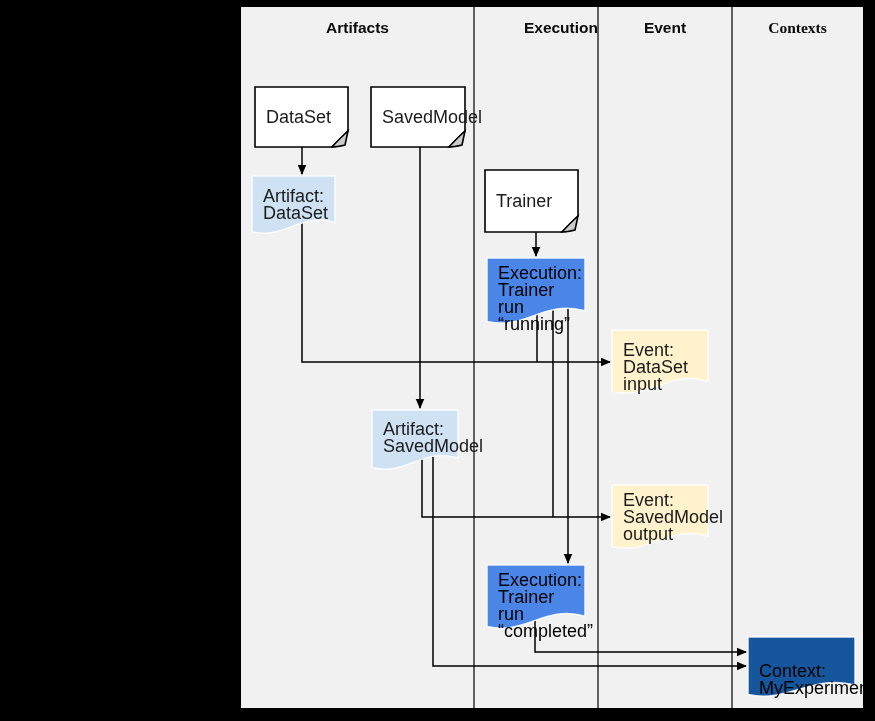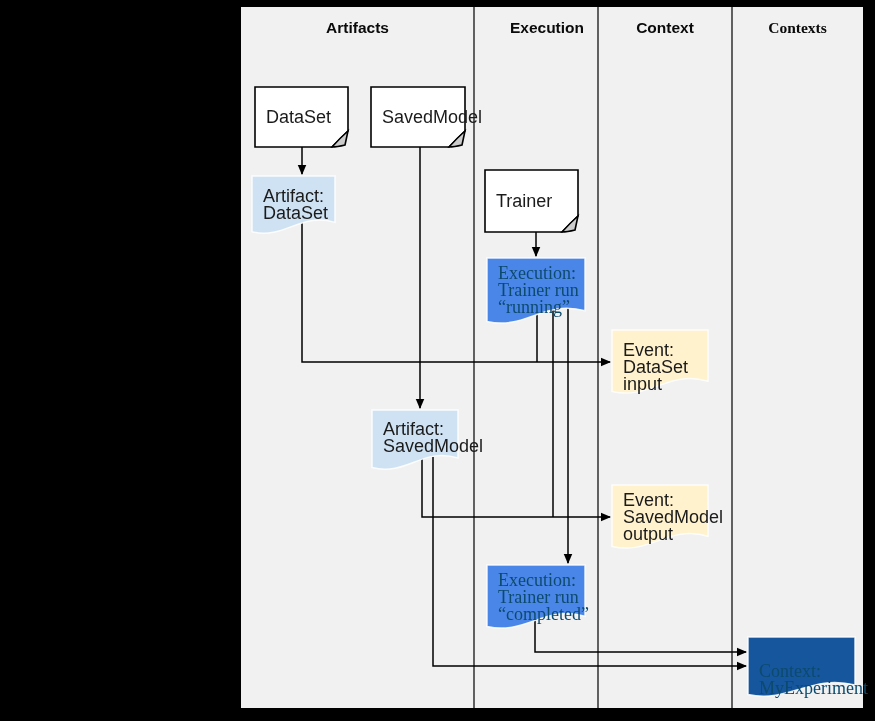--- a/index.html
+++ b/index.html
@@ -71,7 +71,7 @@
     </svg>
 
     <div class="hdr" style="left:0;width:233px;">Artifacts</div>
-    <div class="hdr" style="left:244px;width:124px;">Execution</div>
+    <div class="hdr" style="left:233px;width:124px;text-align:right;">Execution</div>
     <div class="hdr" style="left:357px;width:134px;">Context</div>
     <div class="hdr" style="left:491px;width:131px;font-family:Liberation Serif, serif;">Contexts</div>
 

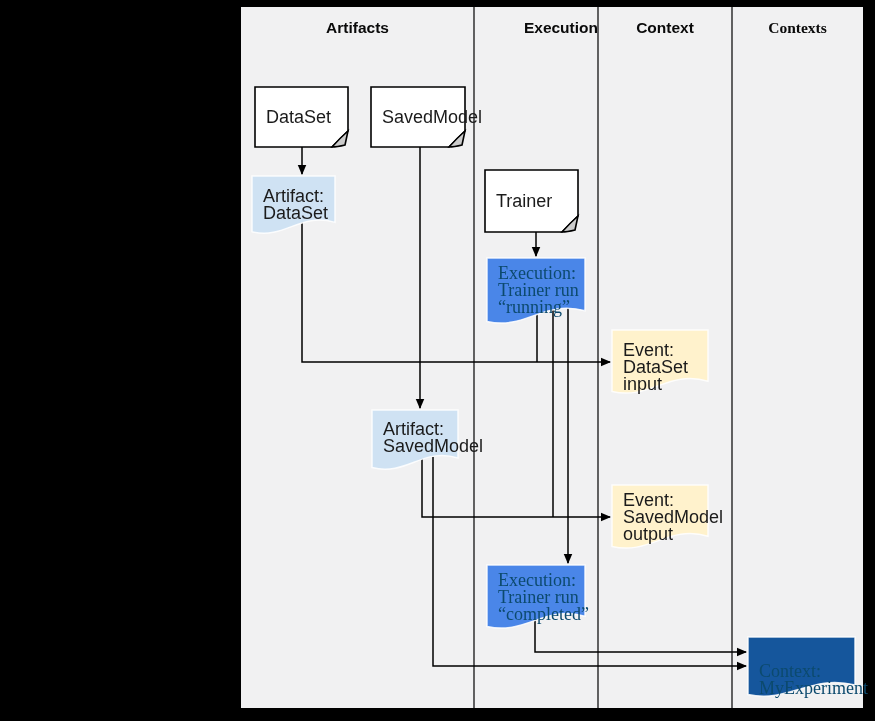--- a/index.html
+++ b/index.html
@@ -72,7 +72,7 @@
 
     <div class="hdr" style="left:0;width:233px;">Artifacts</div>
     <div class="hdr" style="left:233px;width:124px;text-align:right;">Execution</div>
-    <div class="hdr" style="left:357px;width:134px;">Context</div>
+    <div class="hdr" style="left:357px;width:134px;">Event</div>
     <div class="hdr" style="left:491px;width:131px;font-family:Liberation Serif, serif;">Contexts</div>
 
     <div class="label vcenter" style="left:14px;top:80px;width:93px;height:60px;">DataSet</div>

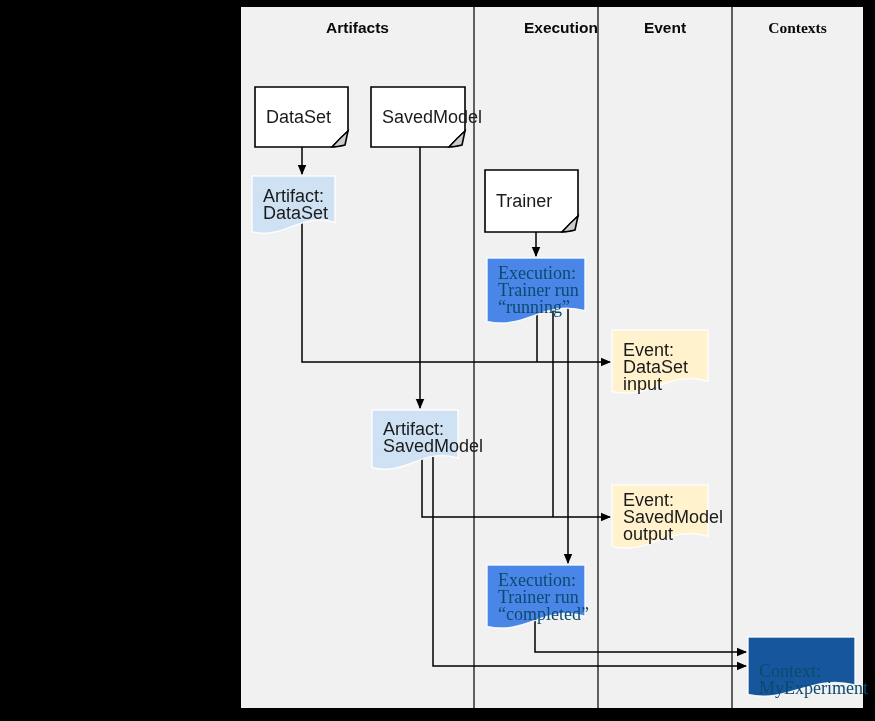--- a/index.html
+++ b/index.html
@@ -15,7 +15,7 @@
   .label{position:absolute;box-sizing:border-box;font-size:18px;line-height:17px;color:#1b1b1b;
          white-space:pre-line;padding-left:11px;}
   .vcenter{display:flex;align-items:center;padding-left:11px;}
-  .light{color:#0c4a6e;font-family:Liberation Serif, serif;}
+  .light{color:#000000;}
 </style>
 </head>
 <body>

